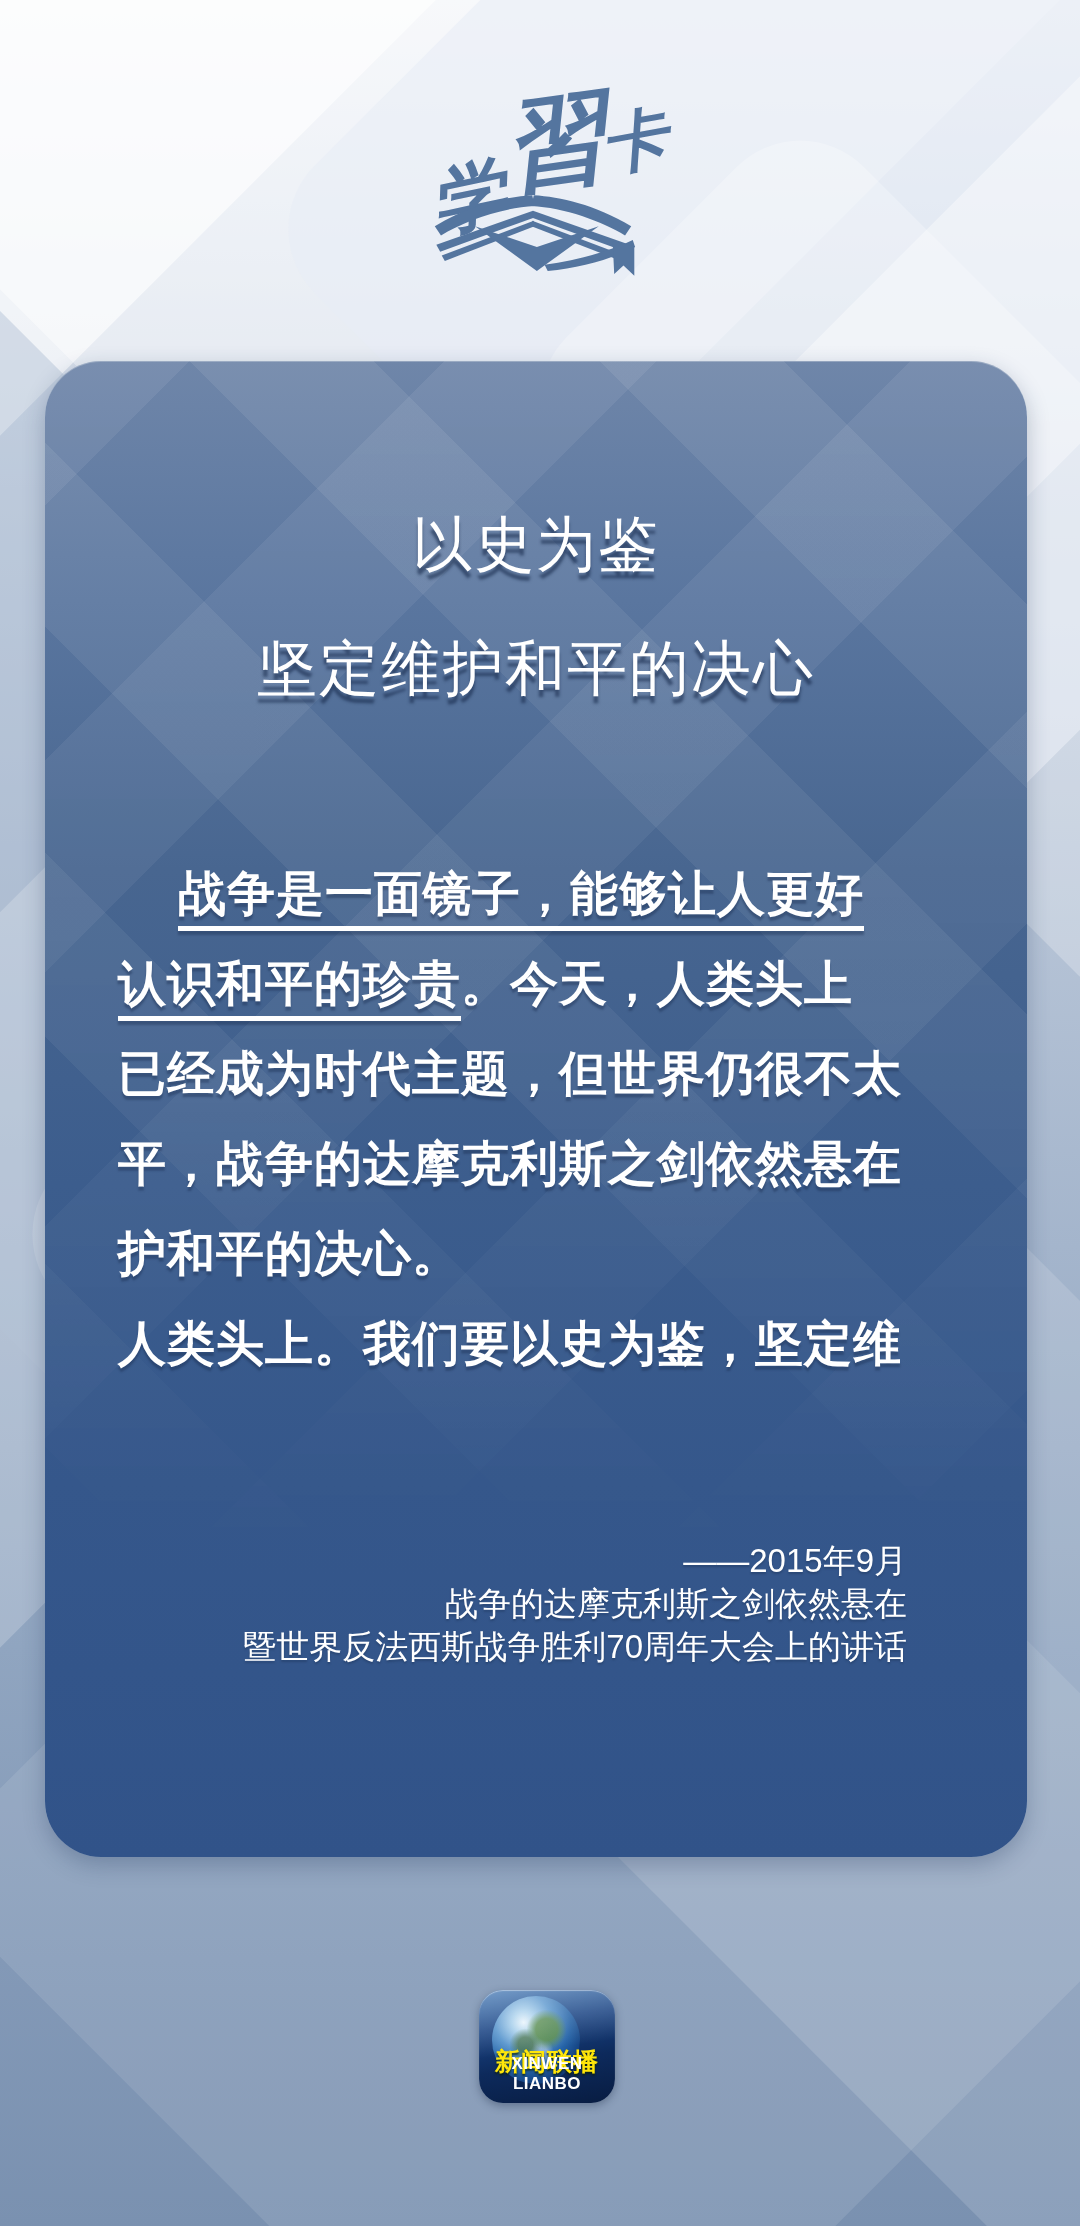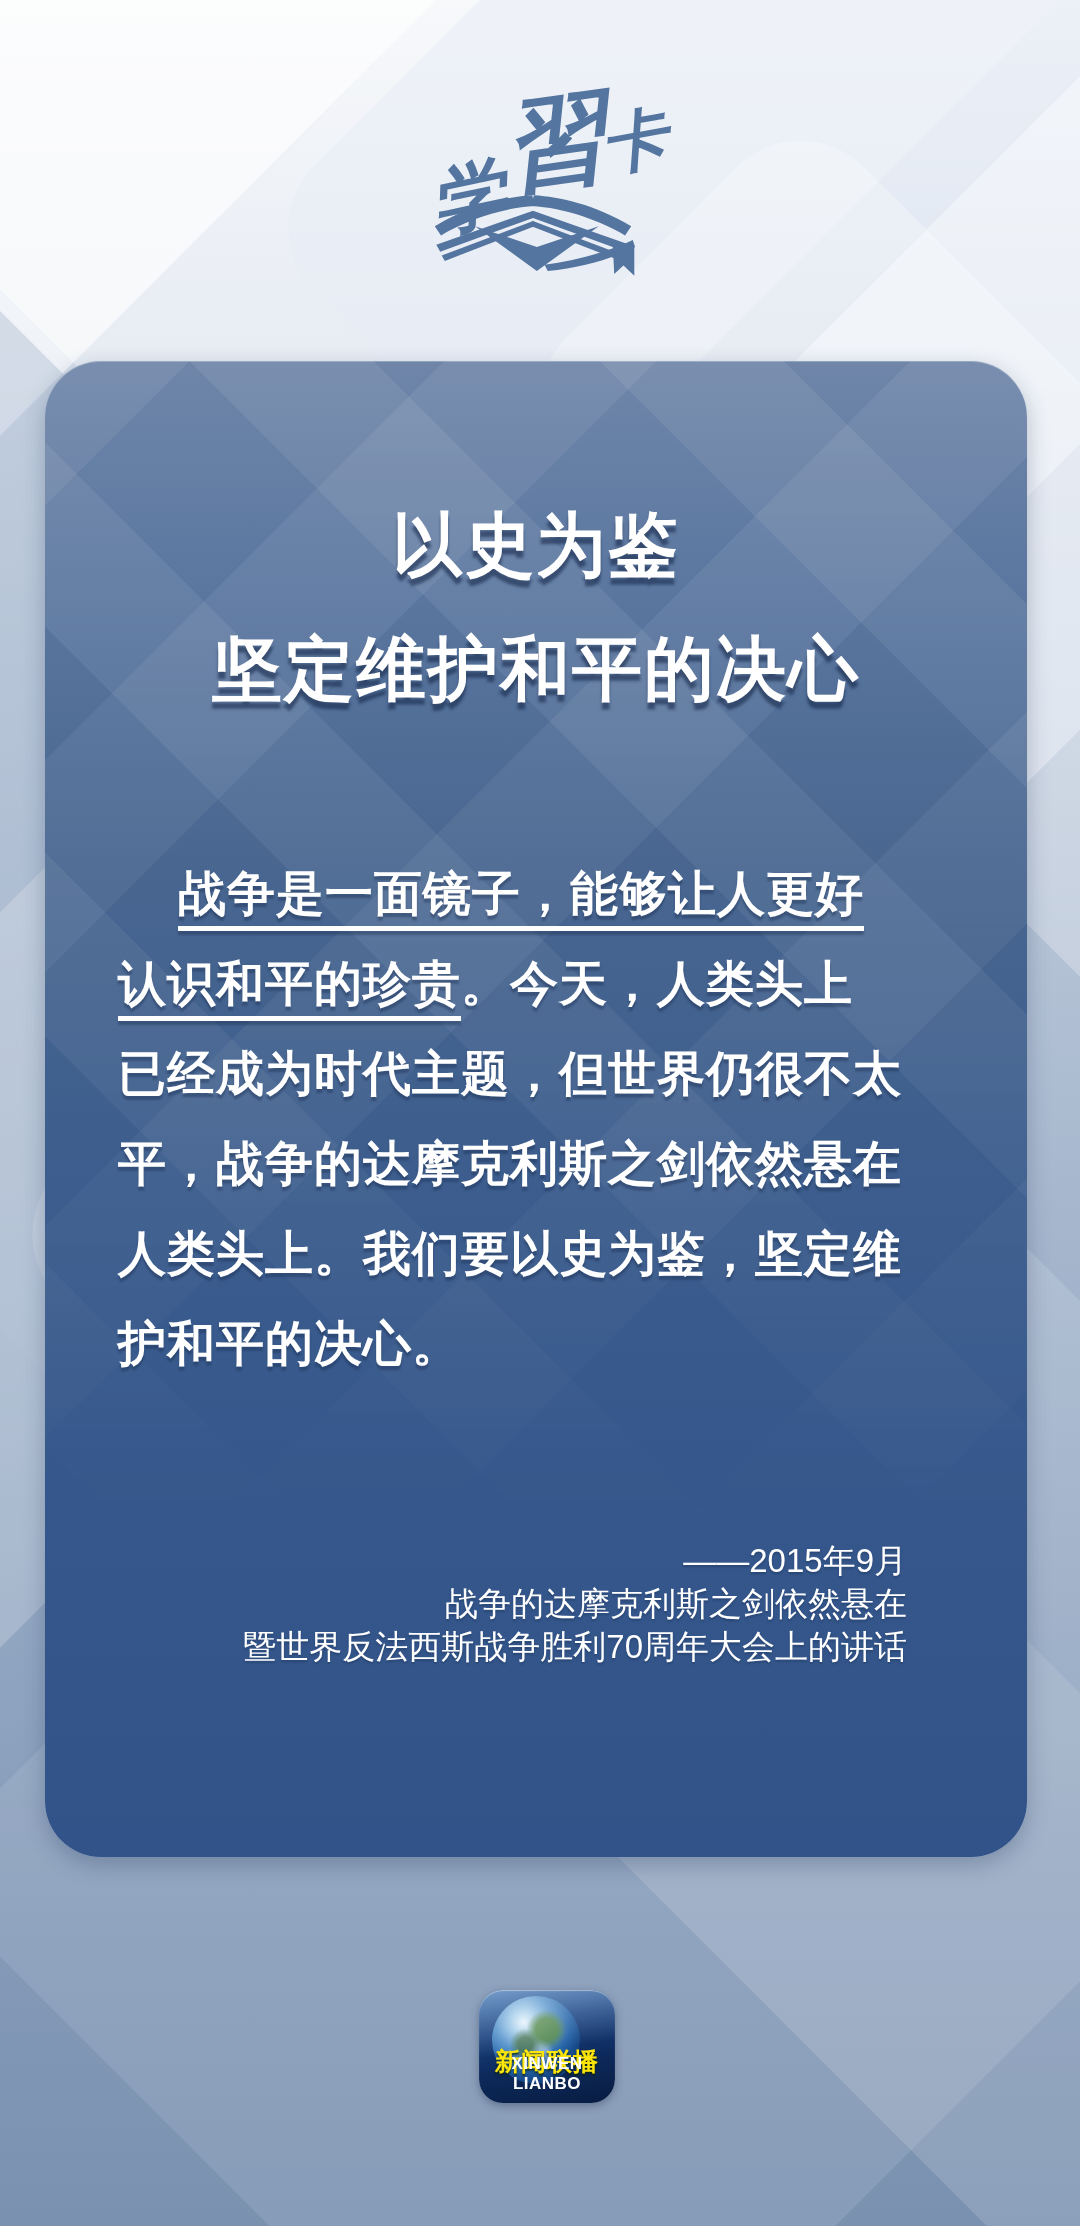--- a/index.html
+++ b/index.html
@@ -35,7 +35,7 @@
     -webkit-mask-image:linear-gradient(180deg,#000 0%,rgba(0,0,0,.7) 45%,rgba(0,0,0,0) 80%);
     mask-image:linear-gradient(180deg,#000 0%,rgba(0,0,0,.7) 45%,rgba(0,0,0,0) 80%);}
   .card-title{position:absolute;top:122px;left:0;right:0;text-align:center;color:#ffffff;
-    font-size:70px;line-height:124px;font-weight:700;letter-spacing:2px;
+    font-size:60px;line-height:124px;font-weight:400;letter-spacing:2px;
     text-shadow:0 7px 3px rgba(23,42,75,.60);}
   .quote{position:absolute;top:488px;left:73px;width:838px;color:#ffffff;
     font-size:48px;line-height:90px;font-weight:700;letter-spacing:1px;

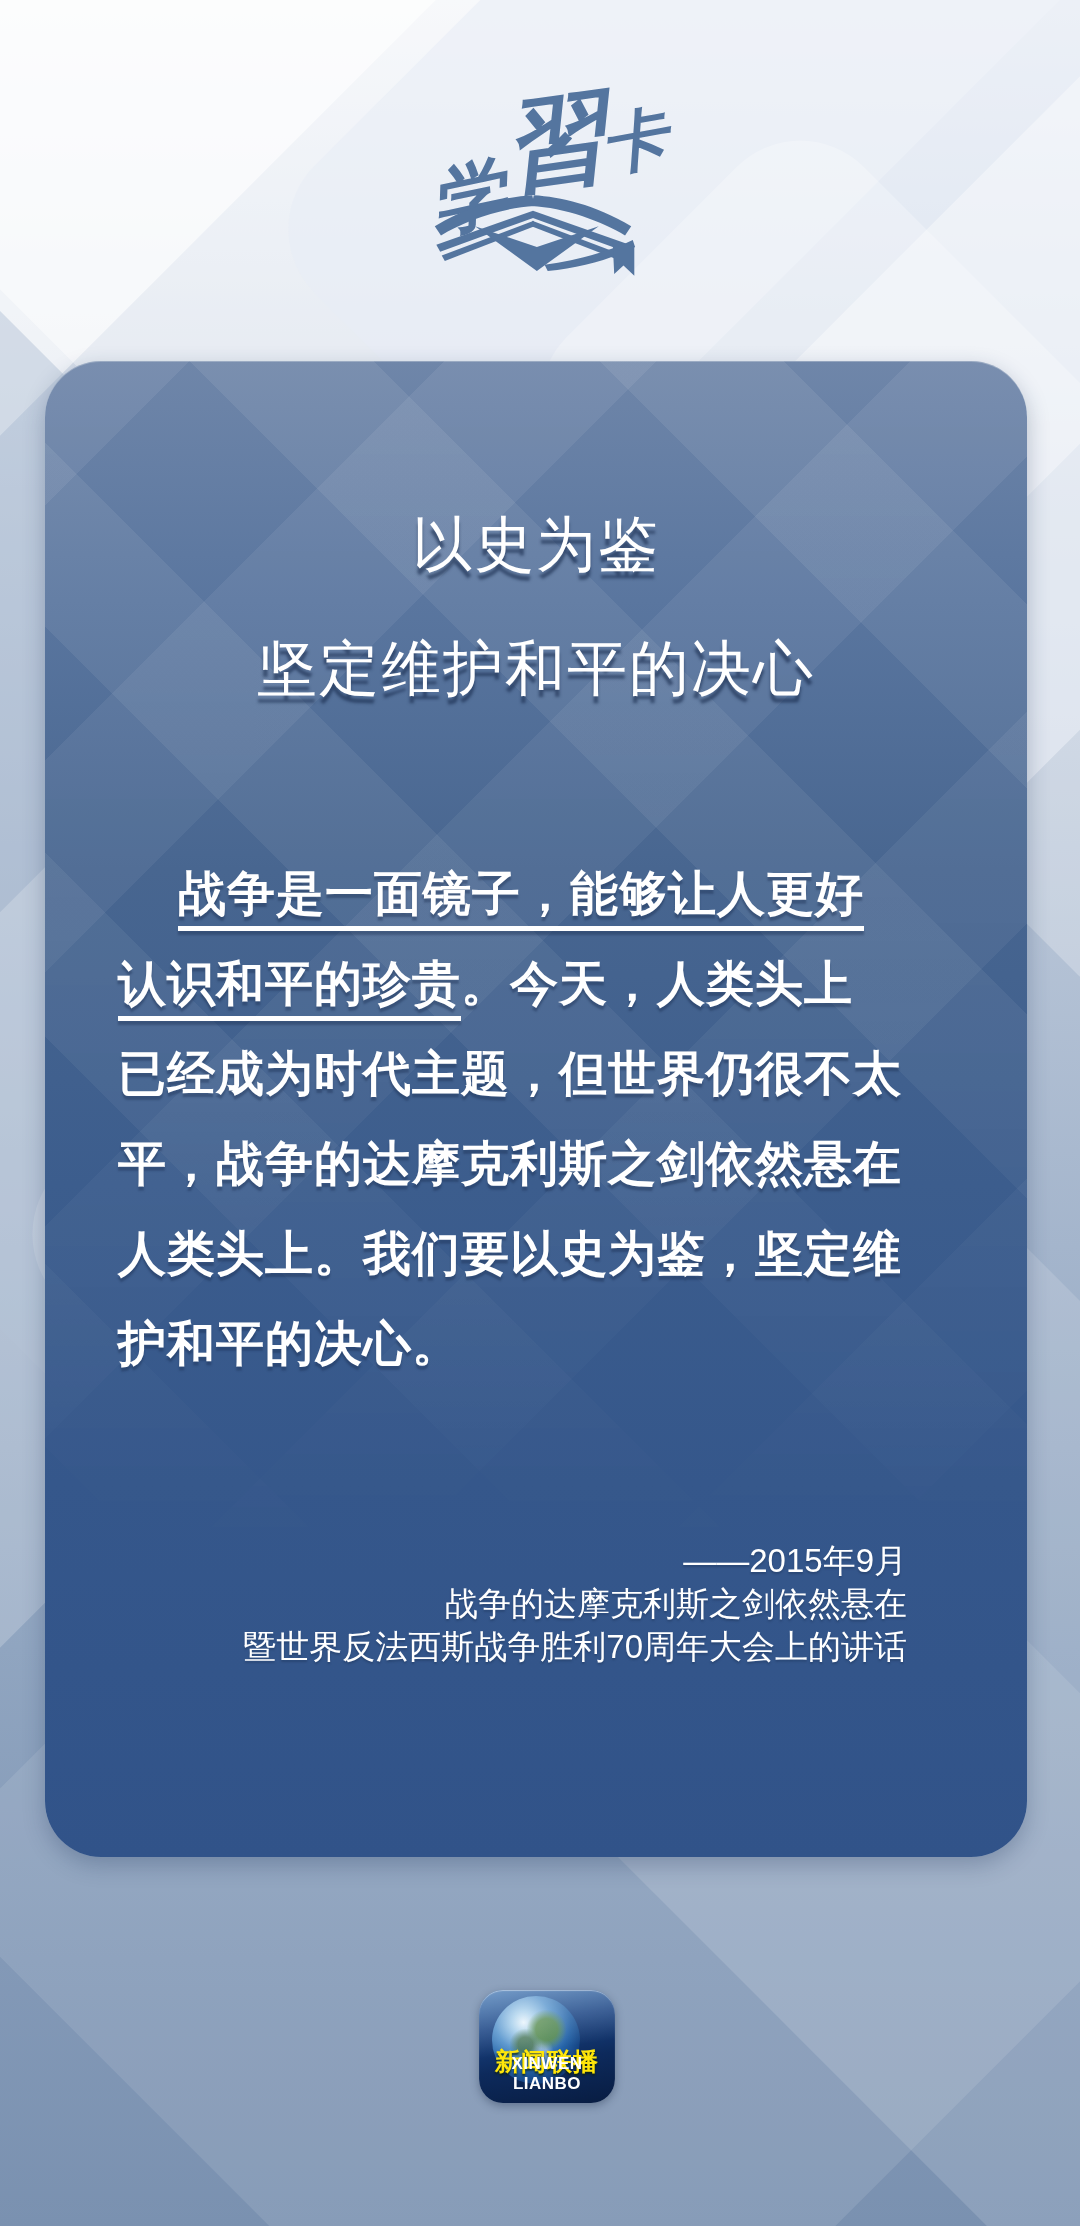--- a/index.html
+++ b/index.html
@@ -110,8 +110,8 @@
       <div class="q-line"><span class="q-u">认识和平的珍贵</span><span>。今天，人类头上</span></div>
       <div class="q-line"><span>已经成为时代主题，但世界仍很不太</span></div>
       <div class="q-line"><span>平，战争的达摩克利斯之剑依然悬在</span></div>
+      <div class="q-line"><span>护和平的决心。</span></div>
       <div class="q-line"><span>人类头上。我们要以史为鉴，坚定维</span></div>
-      <div class="q-line"><span>护和平的决心。</span></div>
     </div>
 
     <div class="attribution">

